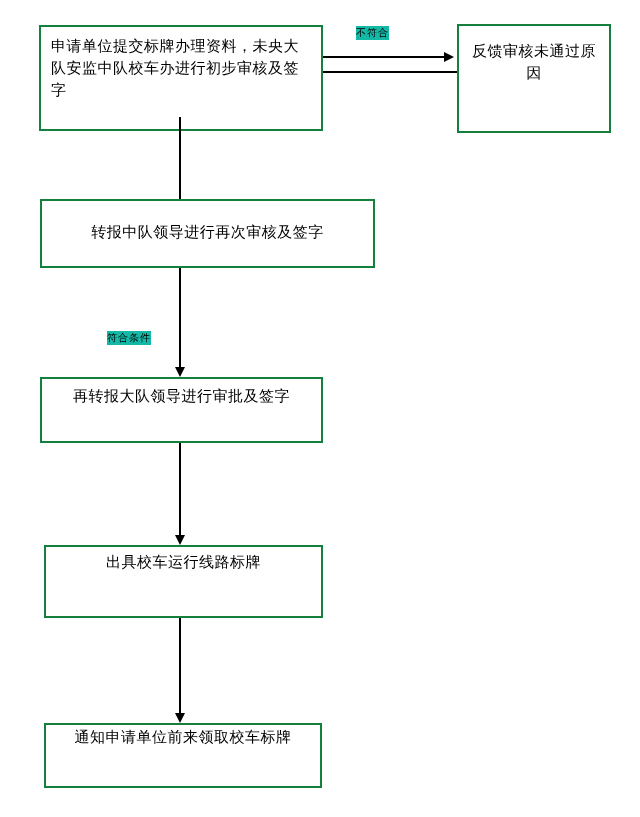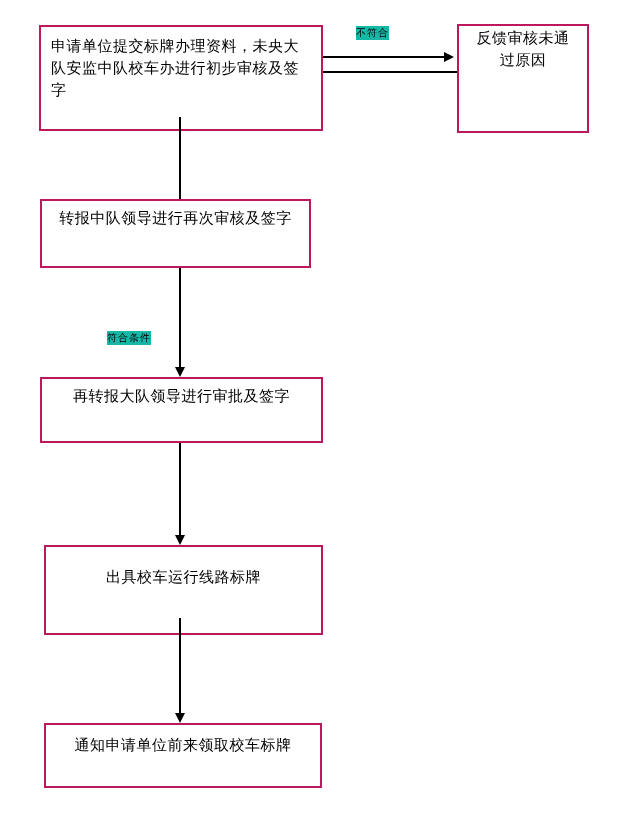--- a/index.html
+++ b/index.html
@@ -15,7 +15,7 @@
   .node {
     position: absolute;
     box-sizing: border-box;
-    border: 2px solid #be185d;
+    border: 2px solid #15803d;
     background: #ffffff;
     font-size: 15px;
     line-height: 22px;

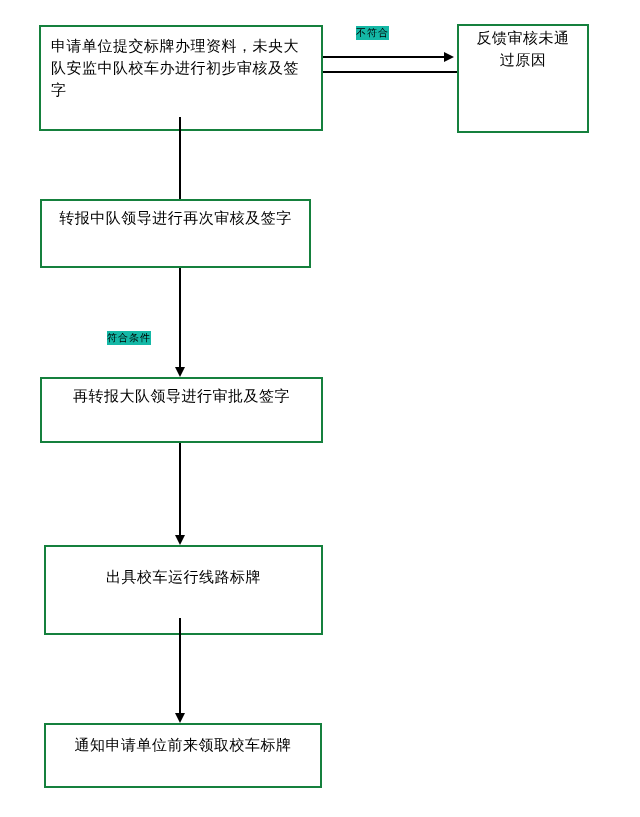--- a/index.html
+++ b/index.html
@@ -22,7 +22,7 @@
     letter-spacing: 0.5px;
   }
   #node-apply    { left: 39px;  top: 25px;  width: 284px; height: 106px; padding: 8px 10px; text-align: left; }
-  #node-feedback { left: 457px; top: 24px;  width: 132px; height: 109px; padding: 1px 10px; text-align: center; }
+  #node-feedback { left: 457px; top: 24px;  width: 154px; height: 109px; padding: 14px 10px; text-align: center; }
   #node-recheck  { left: 40px;  top: 199px; width: 271px; height: 69px;  padding-top: 6px;  text-align: center; }
   #node-approve  { left: 40px;  top: 377px; width: 283px; height: 66px;  padding-top: 6px;  text-align: center; }
   #node-issue    { left: 44px;  top: 545px; width: 279px; height: 90px;  padding-top: 19px;  text-align: center; }

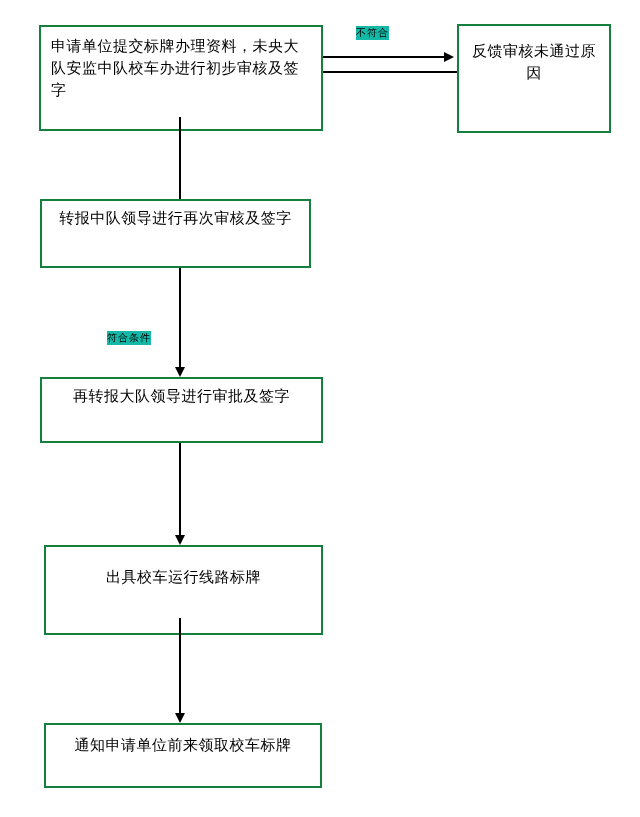--- a/index.html
+++ b/index.html
@@ -23,7 +23,7 @@
   }
   #node-apply    { left: 39px;  top: 25px;  width: 284px; height: 106px; padding: 8px 10px; text-align: left; }
   #node-feedback { left: 457px; top: 24px;  width: 154px; height: 109px; padding: 14px 10px; text-align: center; }
-  #node-recheck  { left: 40px;  top: 199px; width: 271px; height: 69px;  padding-top: 6px;  text-align: center; }
+  #node-recheck  { left: 40px;  top: 199px; width: 335px; height: 69px;  padding-top: 20px;  text-align: center; }
   #node-approve  { left: 40px;  top: 377px; width: 283px; height: 66px;  padding-top: 6px;  text-align: center; }
   #node-issue    { left: 44px;  top: 545px; width: 279px; height: 90px;  padding-top: 19px;  text-align: center; }
   #node-notify   { left: 44px;  top: 723px; width: 278px; height: 65px;  padding-top: 9px;  text-align: center; }

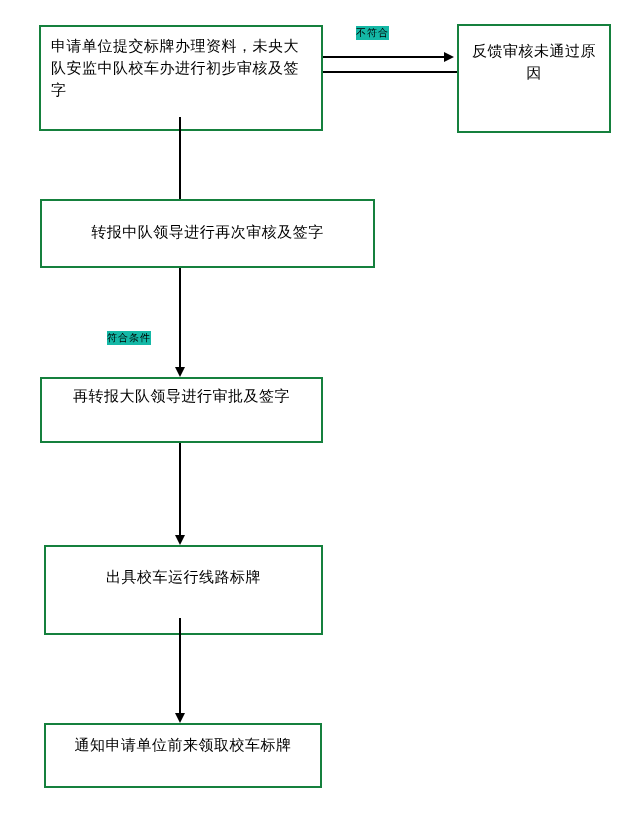--- a/index.html
+++ b/index.html
@@ -25,7 +25,7 @@
   #node-feedback { left: 457px; top: 24px;  width: 154px; height: 109px; padding: 14px 10px; text-align: center; }
   #node-recheck  { left: 40px;  top: 199px; width: 335px; height: 69px;  padding-top: 20px;  text-align: center; }
   #node-approve  { left: 40px;  top: 377px; width: 283px; height: 66px;  padding-top: 6px;  text-align: center; }
-  #node-issue    { left: 44px;  top: 545px; width: 279px; height: 90px;  padding-top: 19px;  text-align: center; }
+  #node-issue    { left: 44px;  top: 545px; width: 279px; height: 73px;  padding-top: 4px;  text-align: center; }
   #node-notify   { left: 44px;  top: 723px; width: 278px; height: 65px;  padding-top: 9px;  text-align: center; }
 
   .line { position: absolute; background: #000000; }

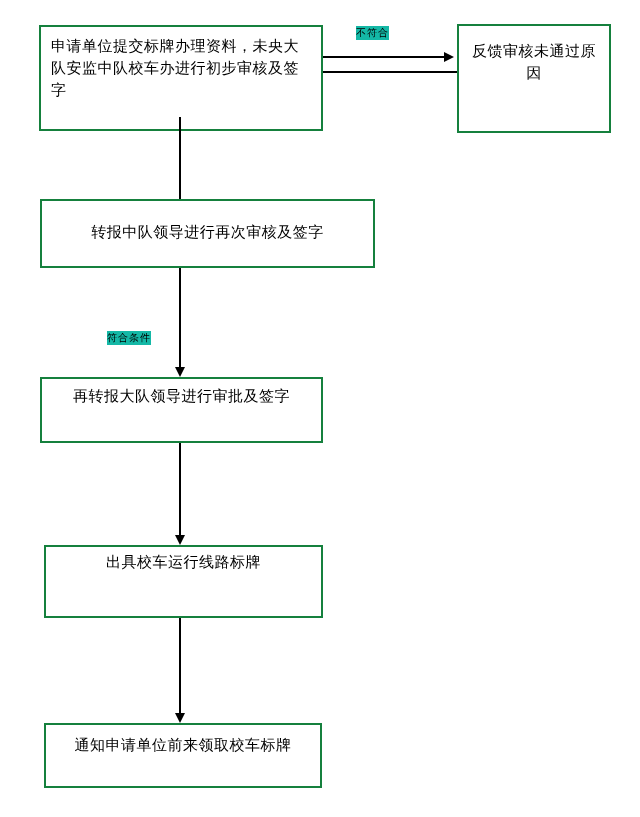--- a/index.html
+++ b/index.html
@@ -26,7 +26,7 @@
   #node-recheck  { left: 40px;  top: 199px; width: 335px; height: 69px;  padding-top: 20px;  text-align: center; }
   #node-approve  { left: 40px;  top: 377px; width: 283px; height: 66px;  padding-top: 6px;  text-align: center; }
   #node-issue    { left: 44px;  top: 545px; width: 279px; height: 73px;  padding-top: 4px;  text-align: center; }
-  #node-notify   { left: 44px;  top: 723px; width: 278px; height: 65px;  padding-top: 9px;  text-align: center; }
+  #node-notify   { left: 44px;  top: 723px; width: 278px; height: 65px;  padding-top: 1px;  text-align: center; }
 
   .line { position: absolute; background: #000000; }
   #edge-h-arrow { left: 323px; top: 56px;  width: 122px; height: 2px; }

